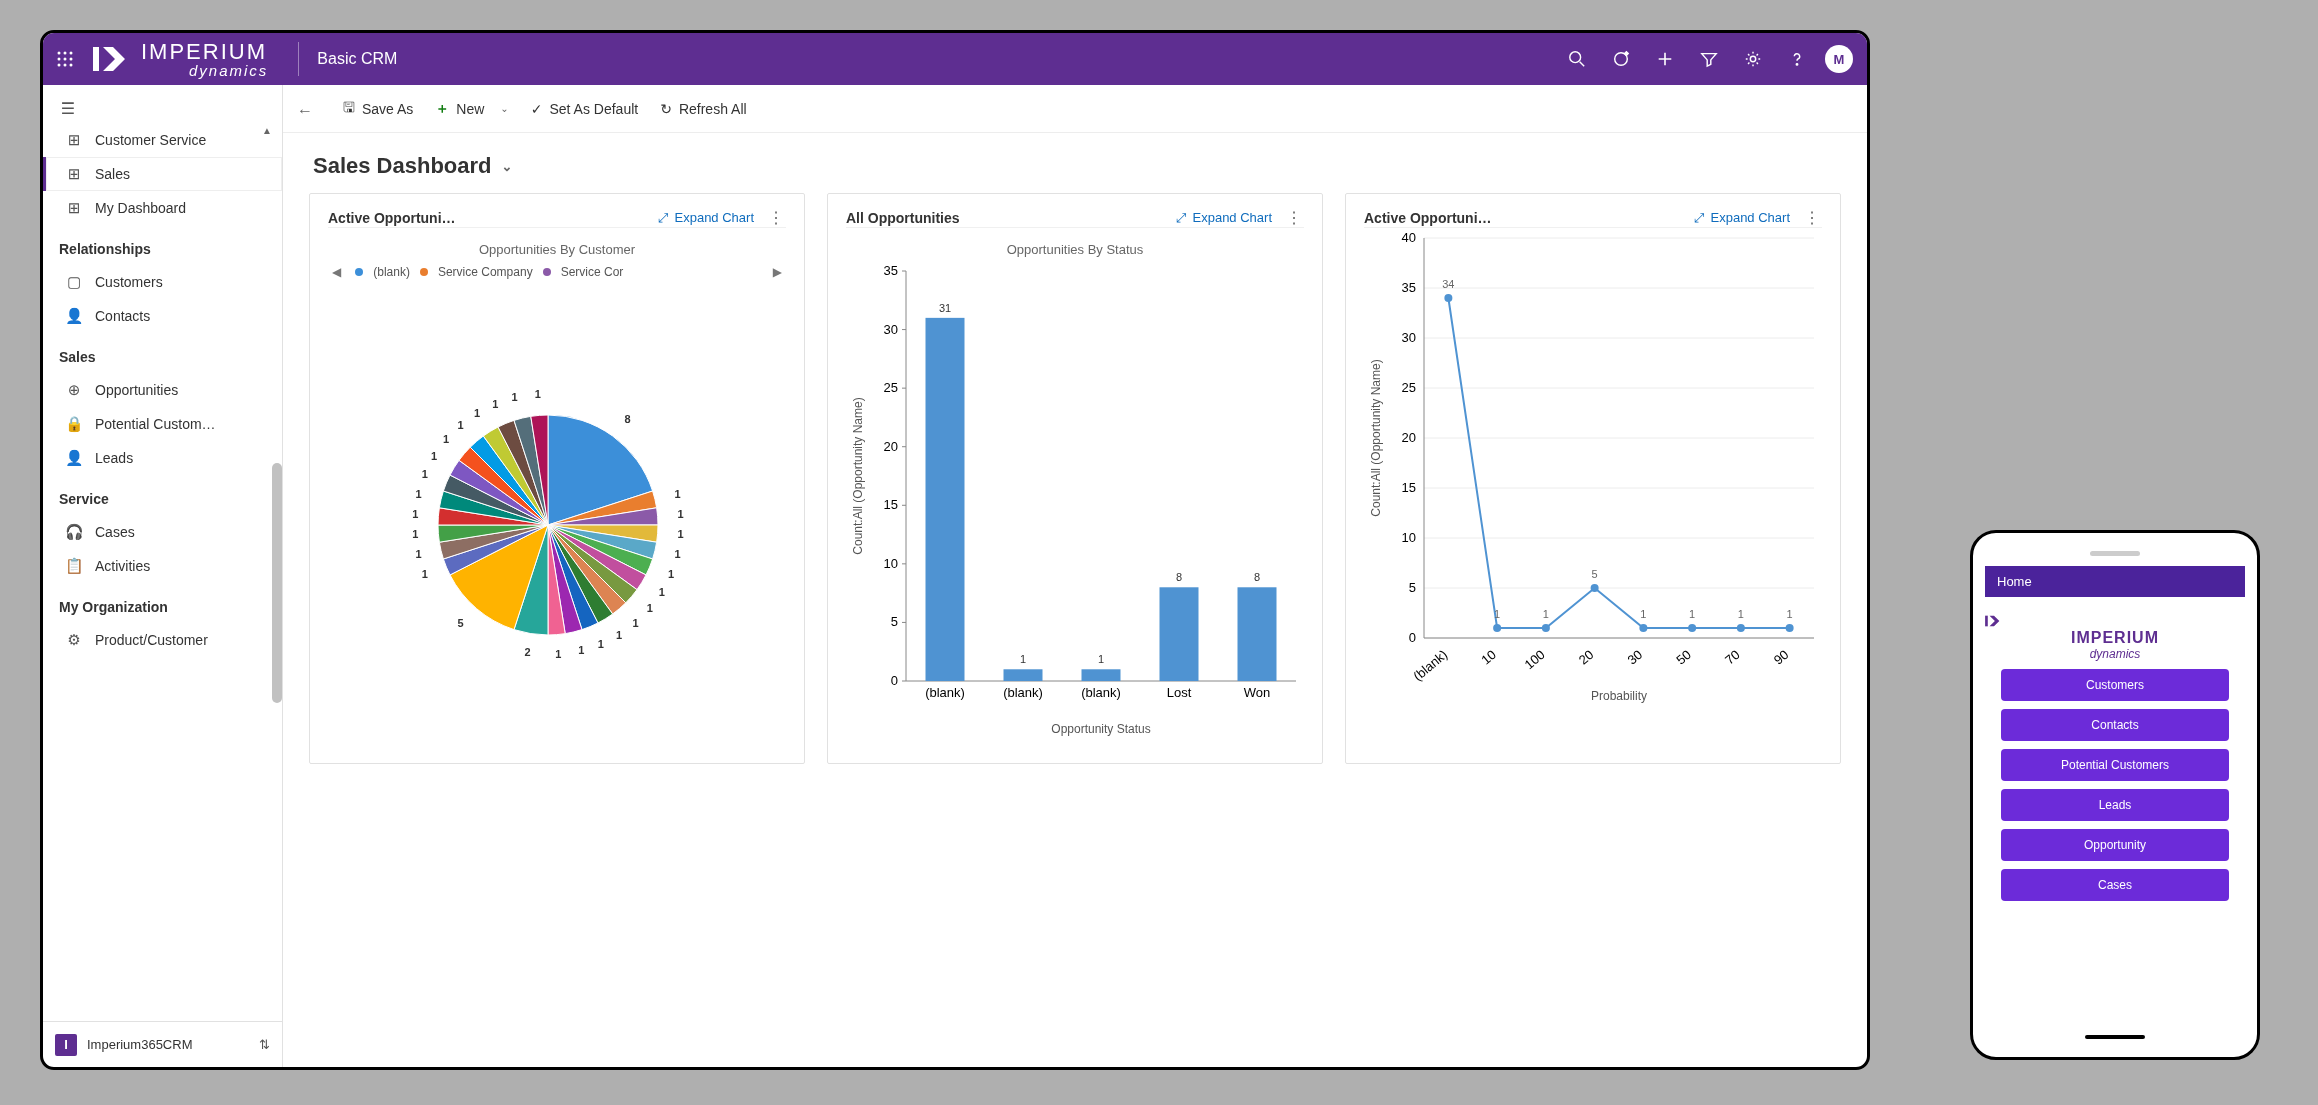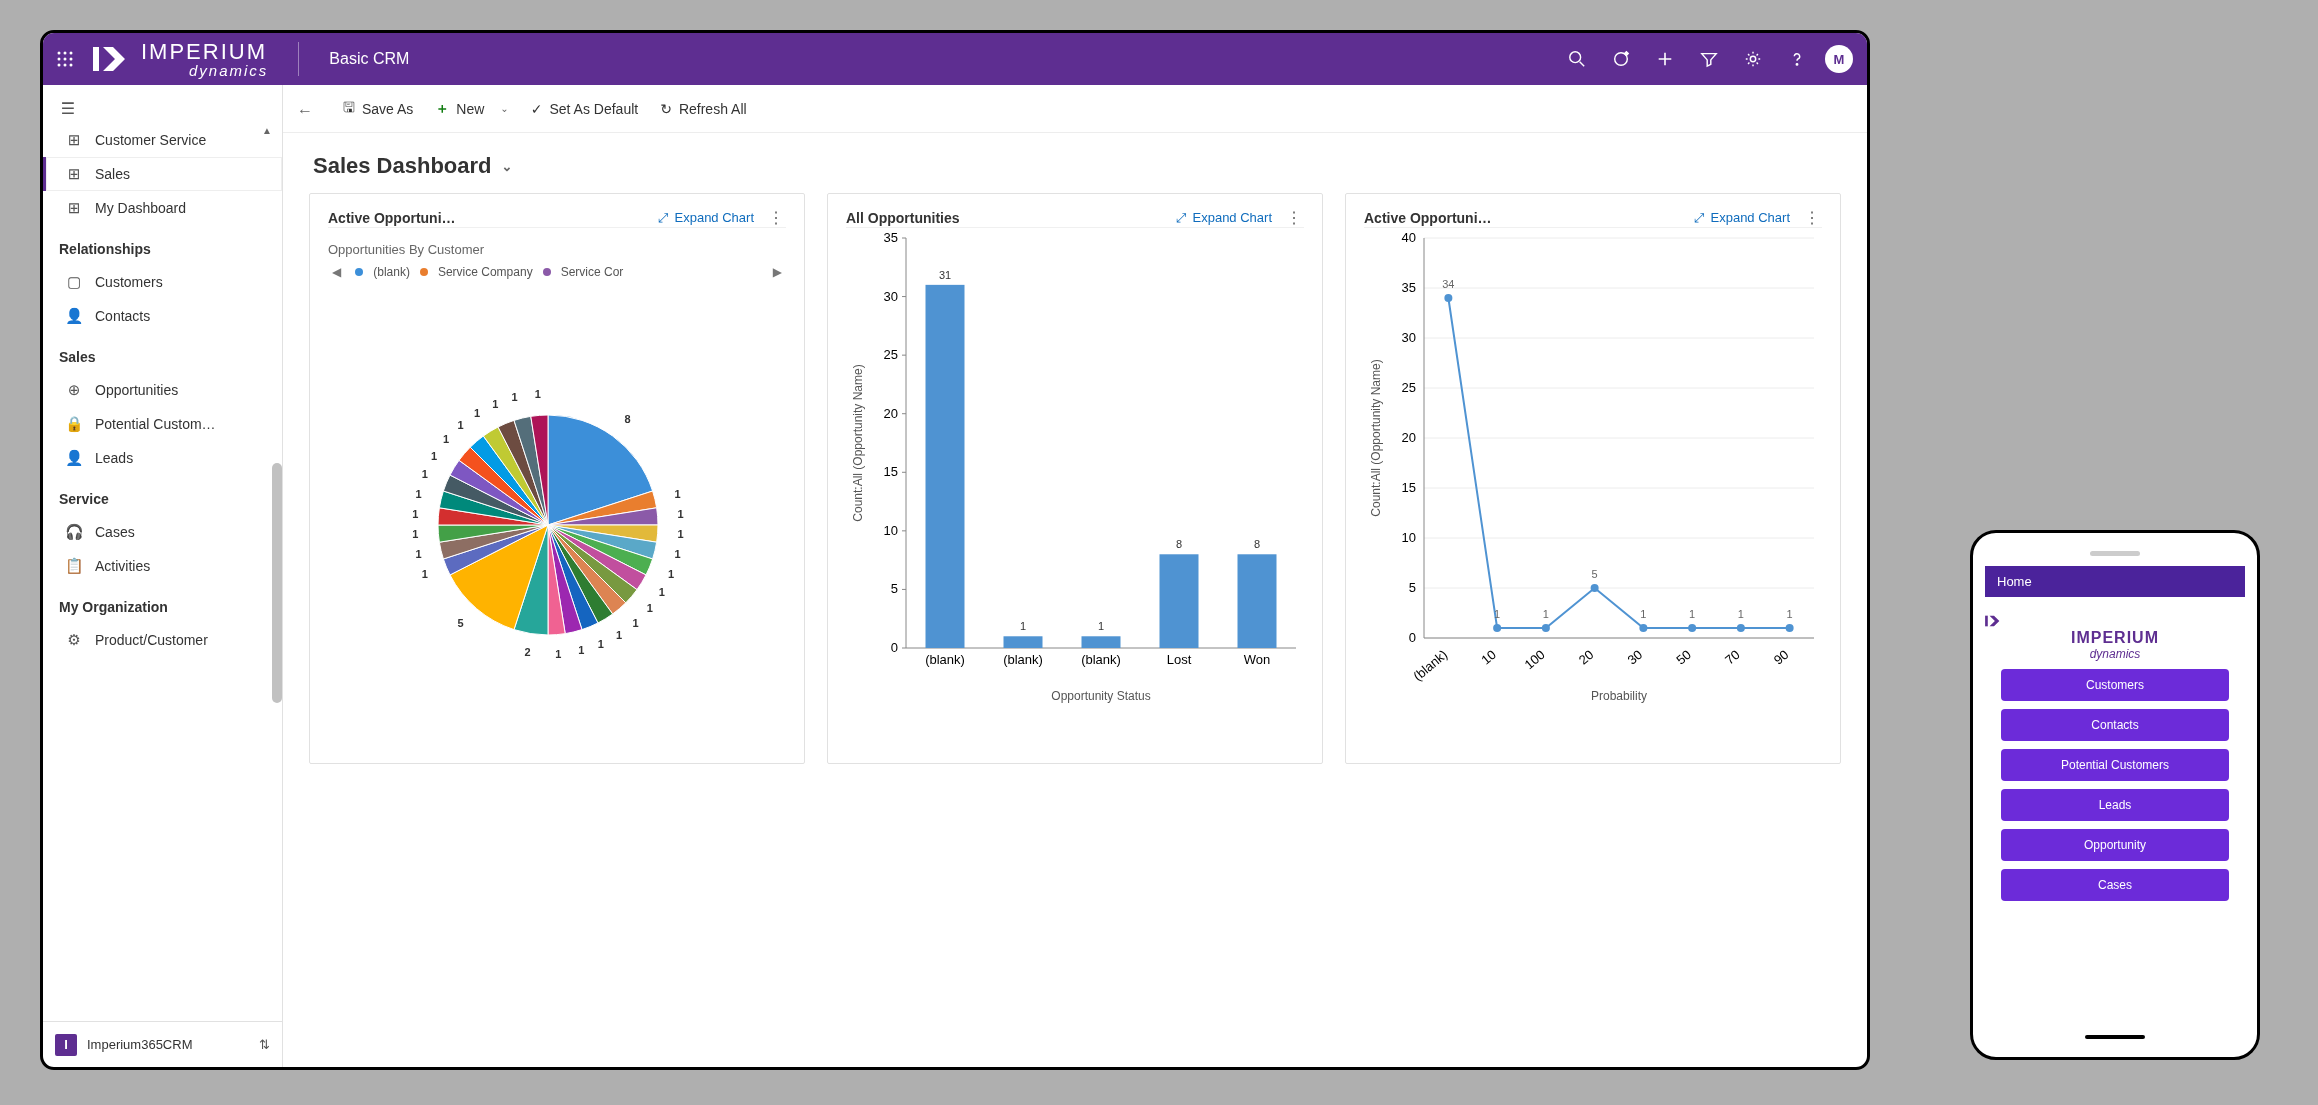--- a/index.html
+++ b/index.html
@@ -21,7 +21,7 @@
   .logo-text { display:flex; flex-direction:column; line-height:1;}
   .logo-text .l1 { font-size:22px; letter-spacing:2px; font-weight:400;}
   .logo-text .l2 { font-size:15px; font-style:italic; letter-spacing:2px; margin-left:48px;}
-  .appname { font-size:16px; margin-left:10px; padding-left:30px; border-left:1px solid rgba(255,255,255,.4); height:34px; display:flex; align-items:center;}
+  .appname { font-size:16px; margin-left:10px; padding-left:18px; border-left:1px solid rgba(255,255,255,.4); height:34px; display:flex; align-items:center;}
   .topspace { flex:1;}
   .topicon { width:44px; height:44px; display:flex; align-items:center; justify-content:center; cursor:pointer; font-size:18px;}
   .avatar { width:28px; height:28px; border-radius:50%; background:#fff; color:#5E2E91; display:flex; align-items:center; justify-content:center; font-weight:600; font-size:13px; margin-left:6px; overflow:hidden;}

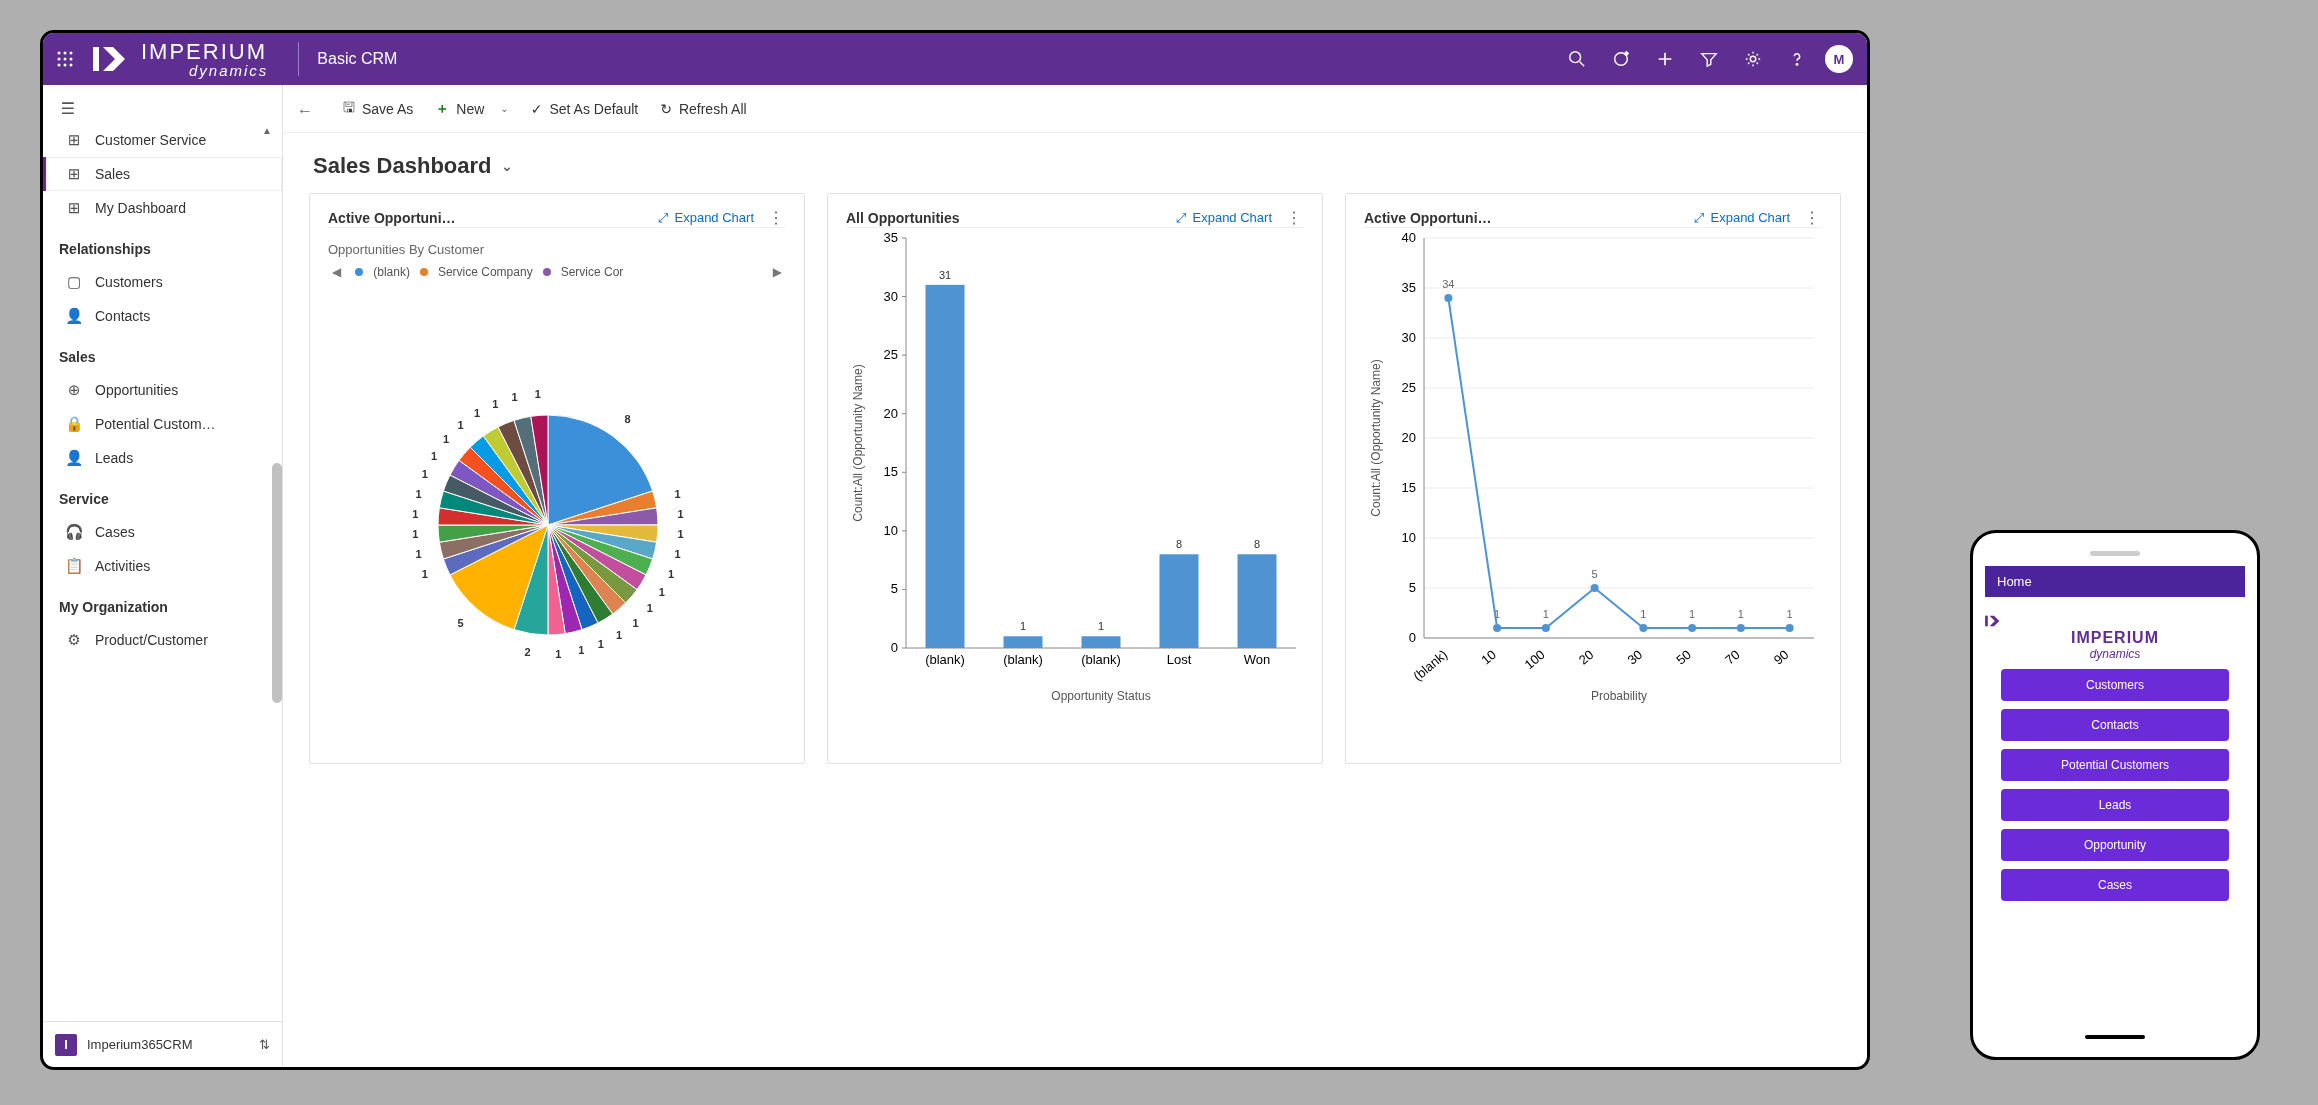--- a/index.html
+++ b/index.html
@@ -58,7 +58,7 @@
   .card-spacer { flex:1;}
   .expand-link { color:#0F6CBD; font-size:13px; display:flex; align-items:center; gap:6px; cursor:pointer;}
   .more { color:#666; cursor:pointer; font-size:16px; padding:0 2px;}
-  .subtitle { color:#666; font-size:13px; padding:14px 0 4px;}
+  .subtitle { color:#666; font-size:13px; padding:14px 0 4px;text-align:center;}
 
   
   .legendrow { display:flex; align-items:center; gap:10px; font-size:12px; color:#555; padding:4px 0 6px;}

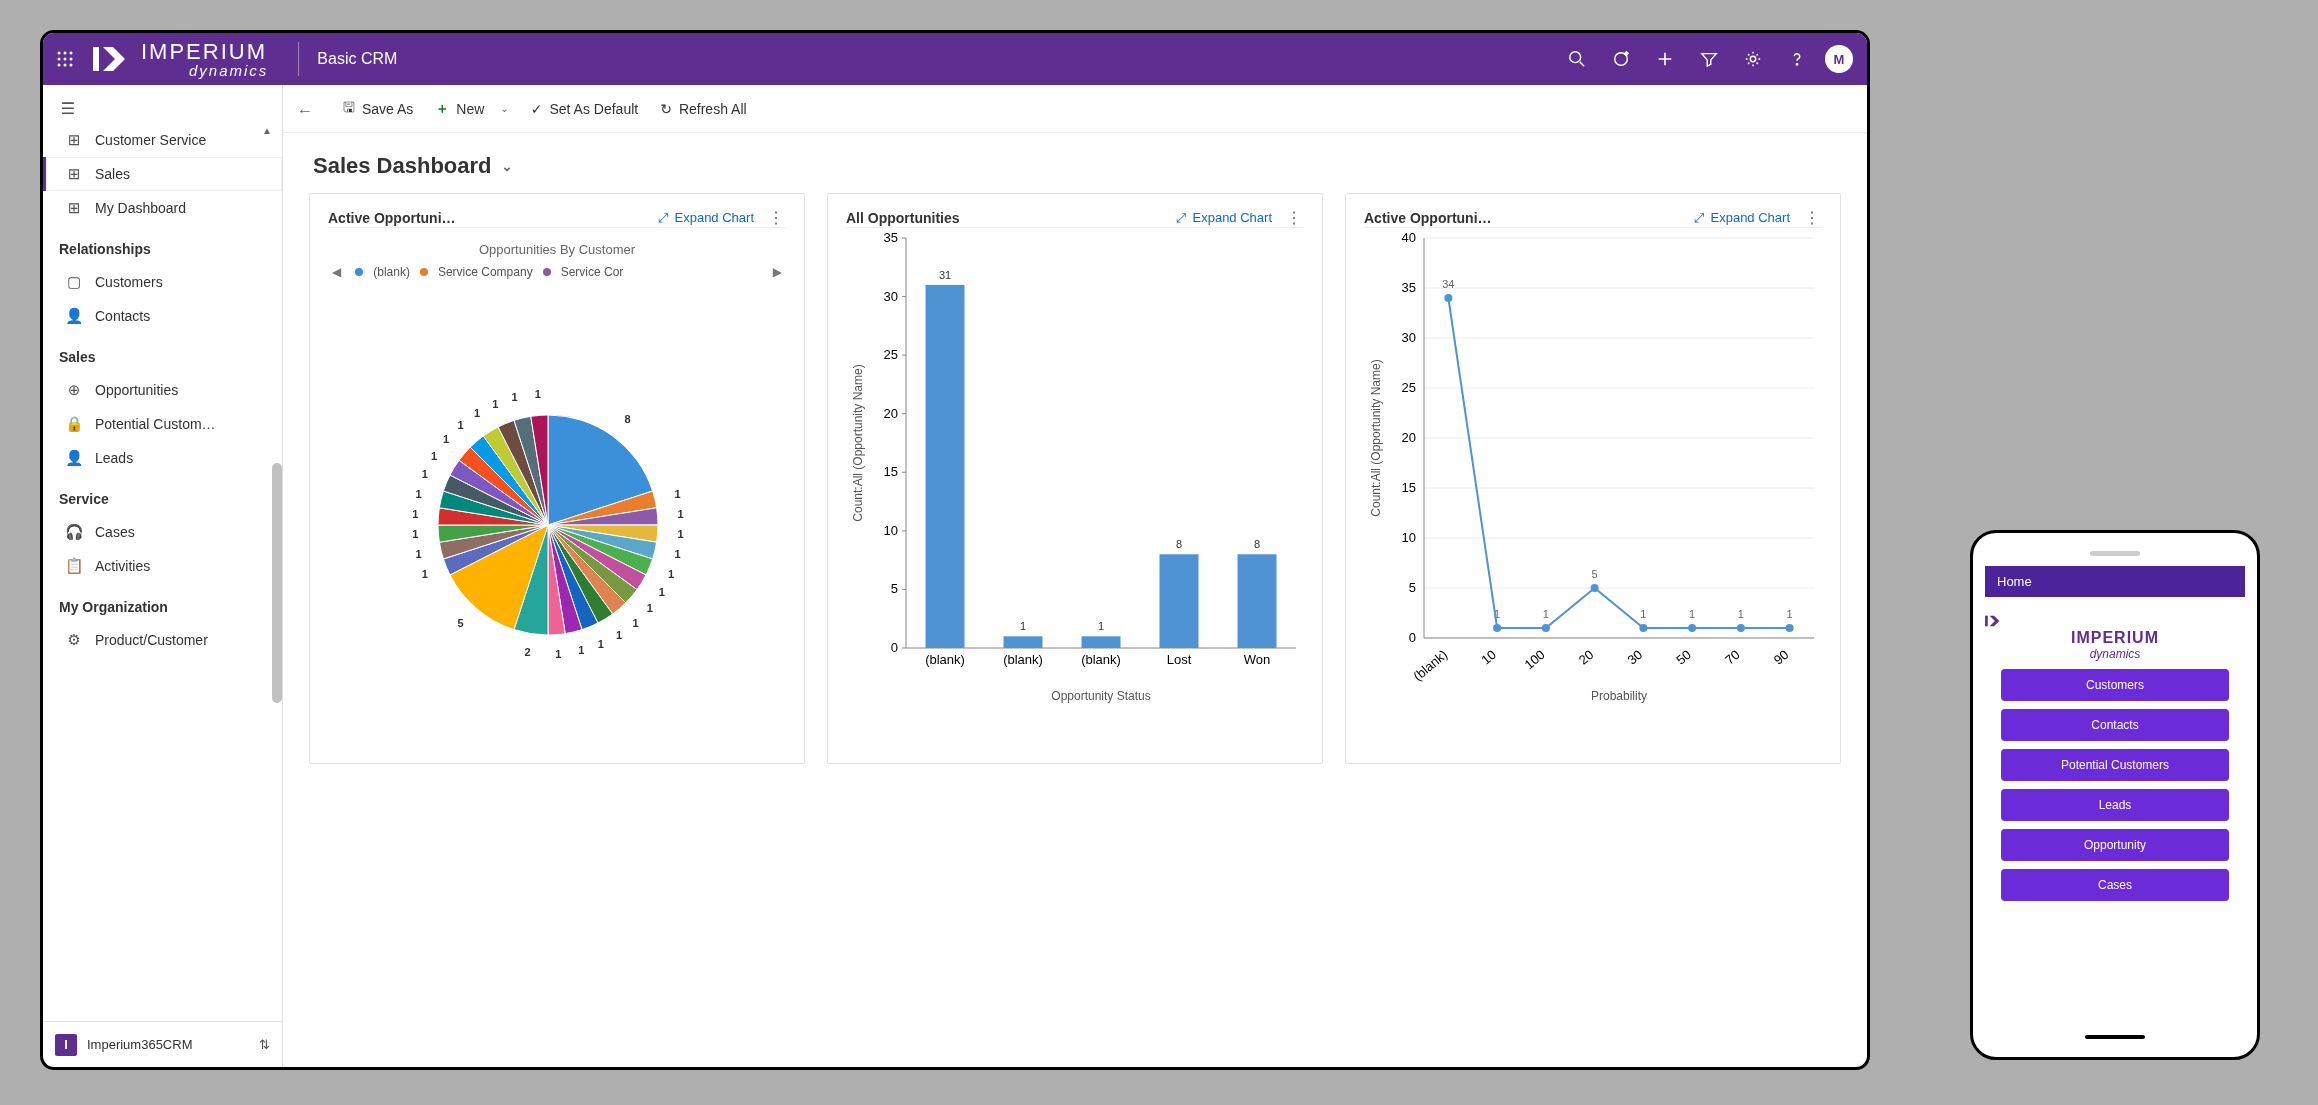--- a/index.html
+++ b/index.html
@@ -349,6 +349,7 @@
                 </div>
            <div class="more">⋮</div>
          </div>
+         <div class="subtitle">Opportunities By Status</div>
          <div class="chartbox">
            <svg id="bar-svg" width="460" height="480" viewBox="0 0 460 480">
                   <line x1="60" y1="10" x2="60" y2="420" stroke="#888"></line>

